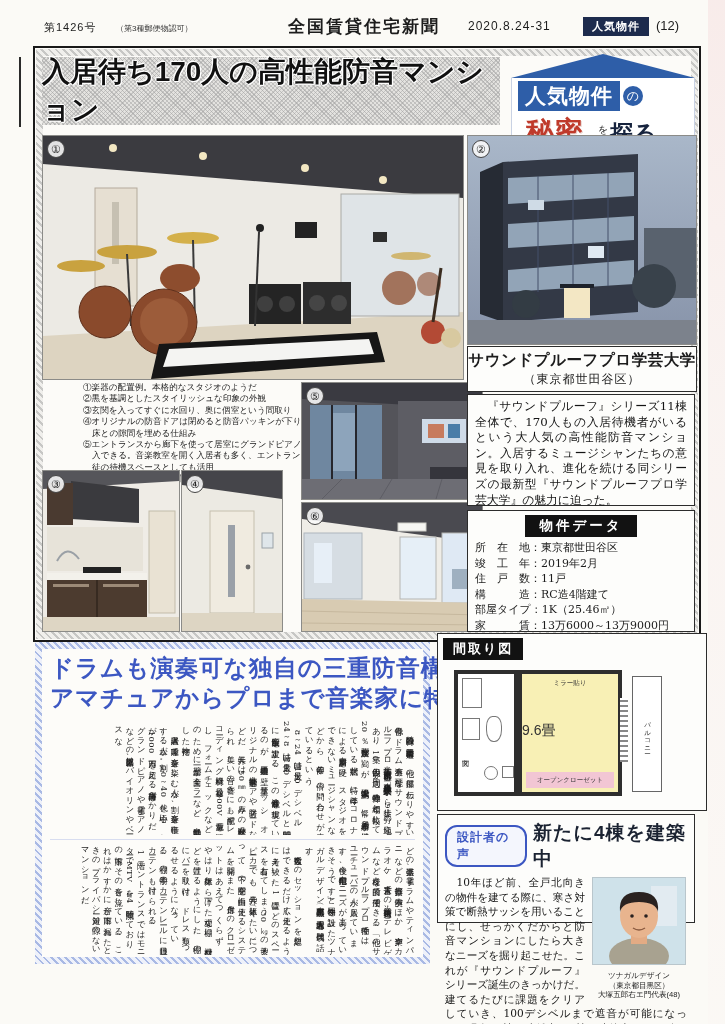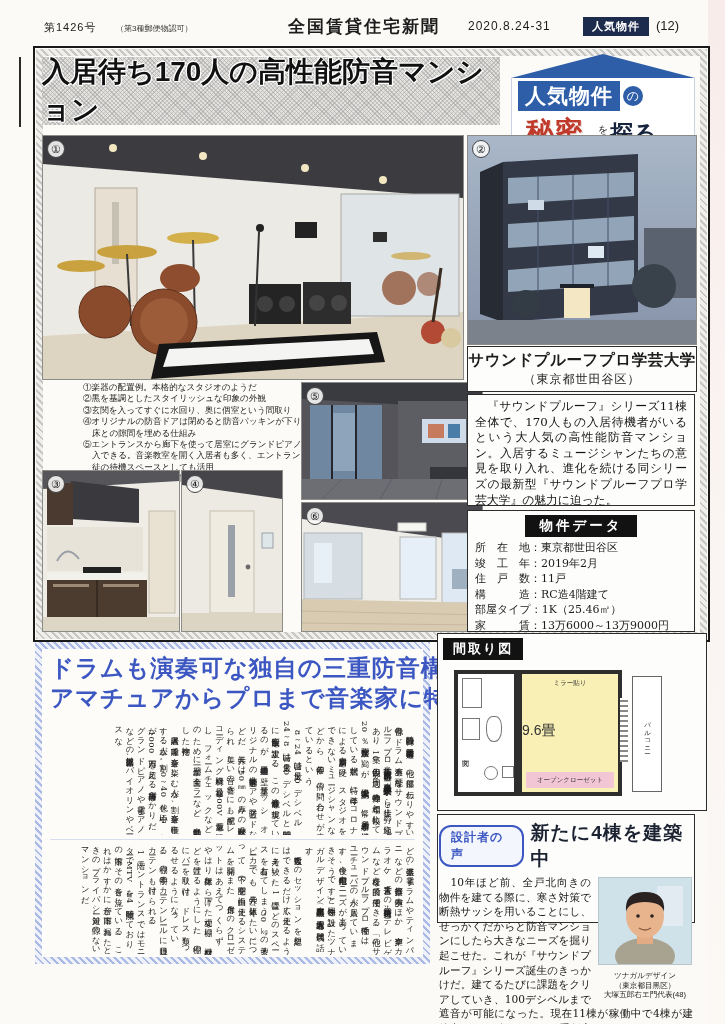--- a/index.html
+++ b/index.html
@@ -105,7 +105,7 @@
   <div class="abs hdr-tag" style="left:583px;top:17px;">人気物件</div>
   <div class="abs hdr-pageno" style="left:656px;top:18px;">(12)</div>
 
-  <div class="abs mainbox" style="left:33px;top:46px;width:664px;height:592px;padding-left:9px;">
+  <div class="abs mainbox" style="left:33px;top:46px;width:664px;height:592px;">
     <div class="chain-gray" style="position:absolute;inset:1px;"></div>
 
     <div class="abs banner" style="left:7px;top:9px;width:458px;height:68px;">

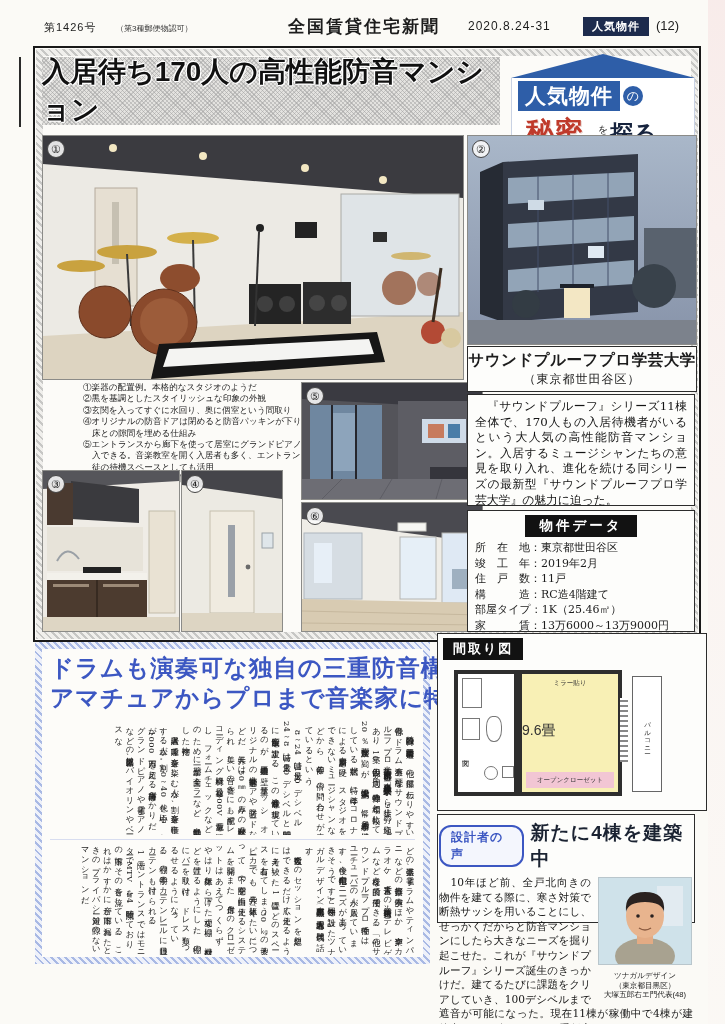--- a/index.html
+++ b/index.html
@@ -369,7 +369,7 @@
     </div>
   </div>
 
-  <div class="abs rbox" style="left:437px;top:814px;width:258px;height:109px;padding:5px 1px;box-sizing:border-box;">
+  <div class="abs rbox" style="left:437px;top:814px;width:258px;height:109px;padding:5px 7px;box-sizing:border-box;">
     <div style="display:flex;align-items:center;gap:6px;margin-bottom:3px;">
       <span class="dz-label">設計者の声</span>
       <span class="dz-head">新たに4棟を建築中</span>

